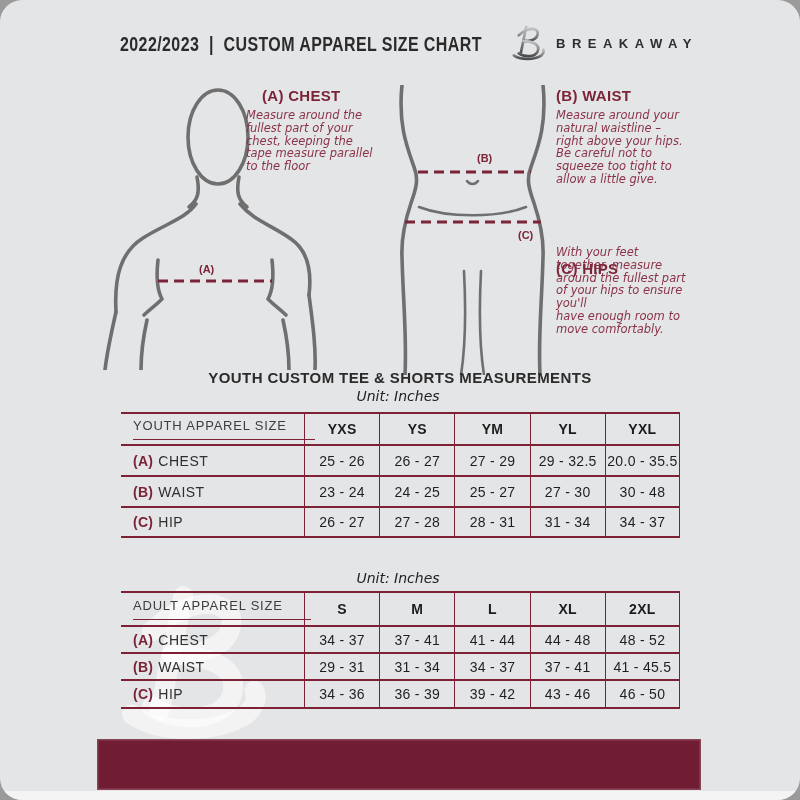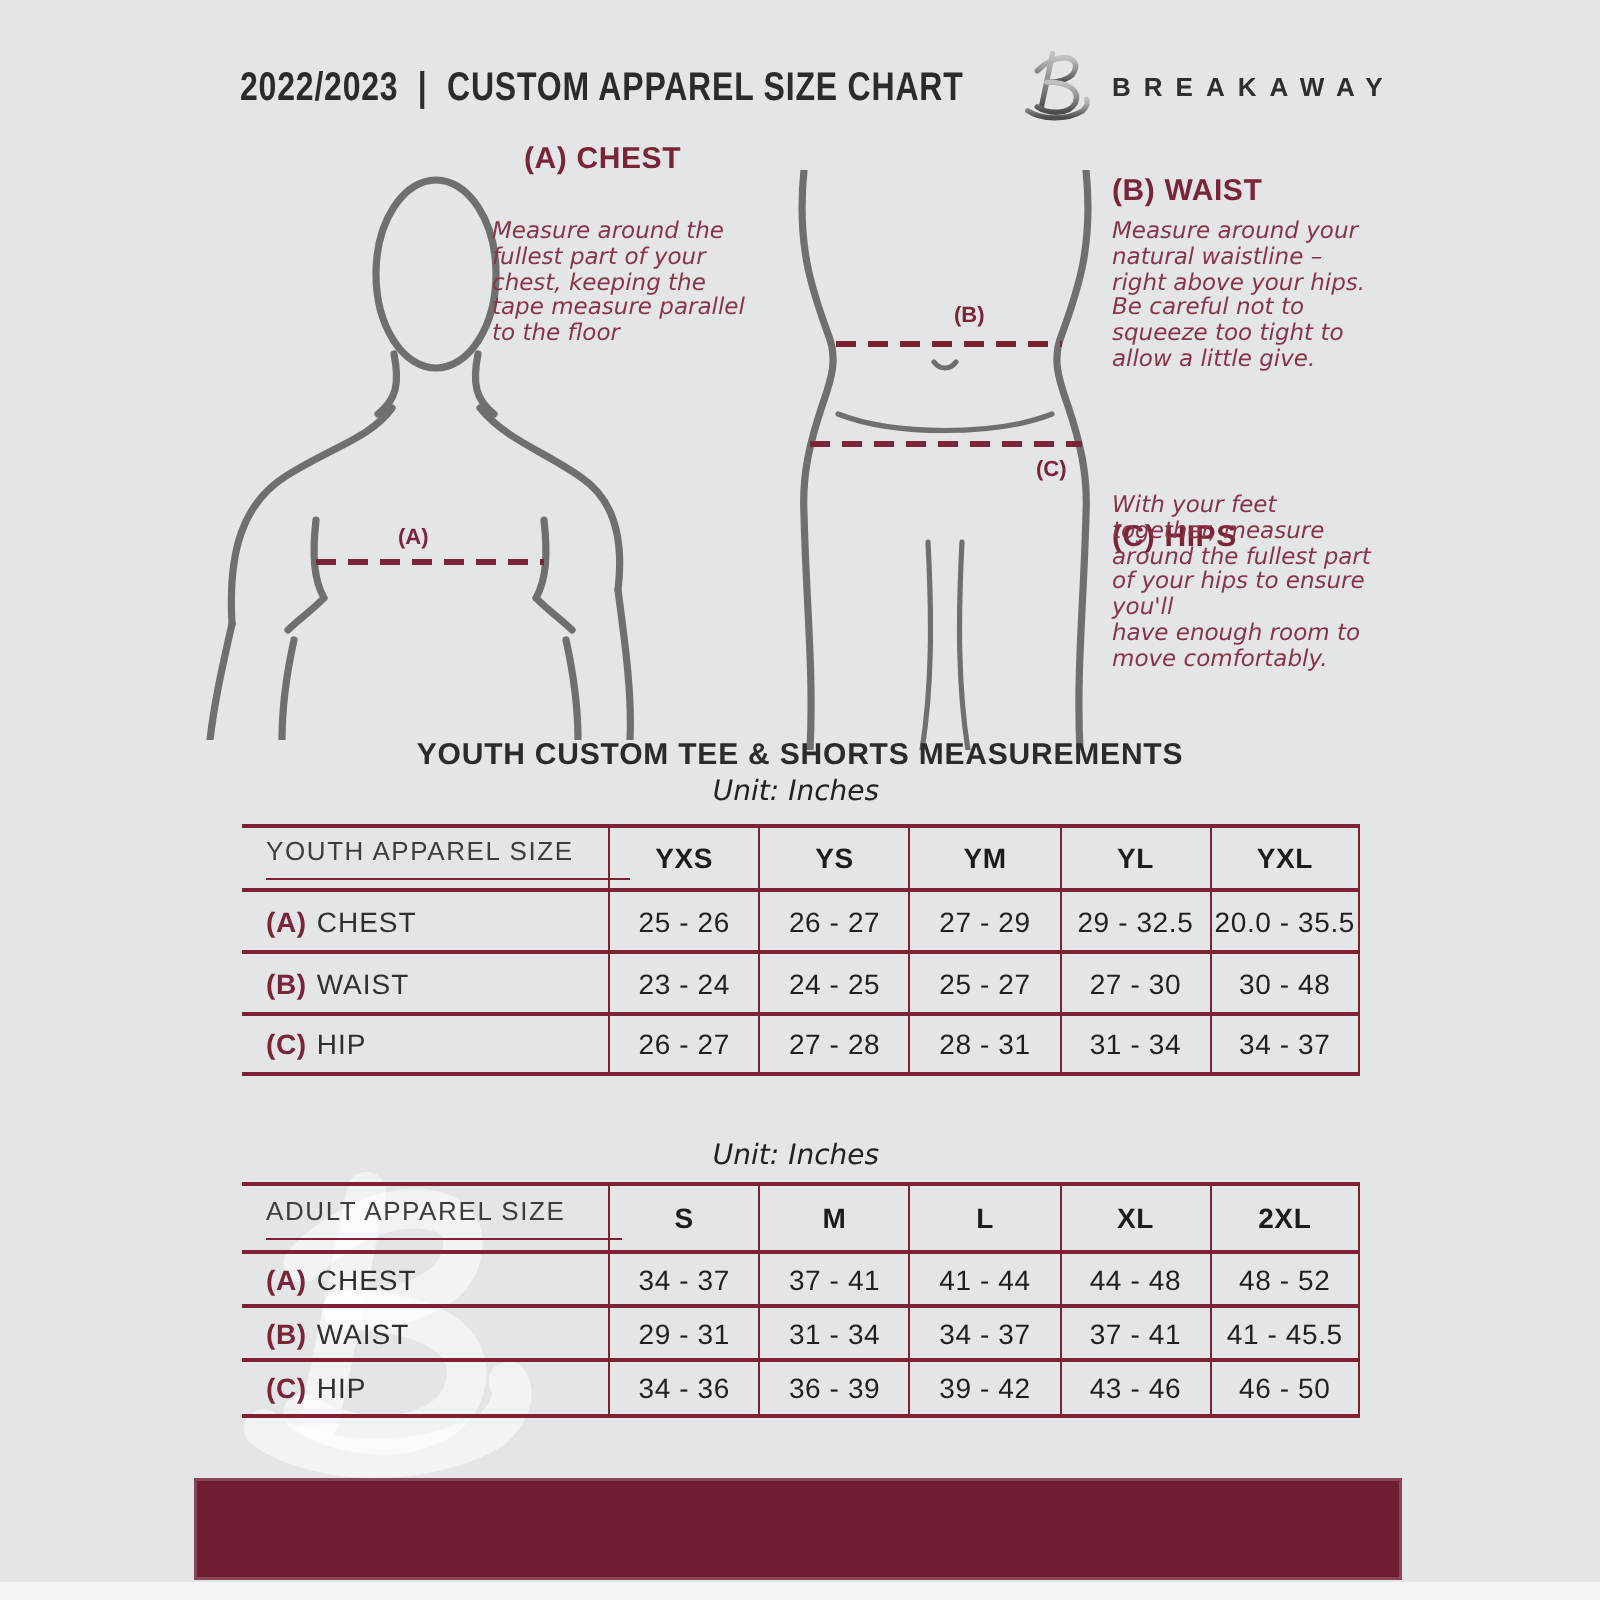--- a/index.html
+++ b/index.html
@@ -15,7 +15,7 @@
   body{background:#9a9a9a;font-family:"Liberation Sans",sans-serif;}
   .canvas{
     position:relative;width:800px;height:800px;margin:0 auto;
-    background:var(--bg);overflow:hidden;
+    background:var(--bg);overflow:hidden;border-radius:22px;
   }
   .abs{position:absolute;}
 

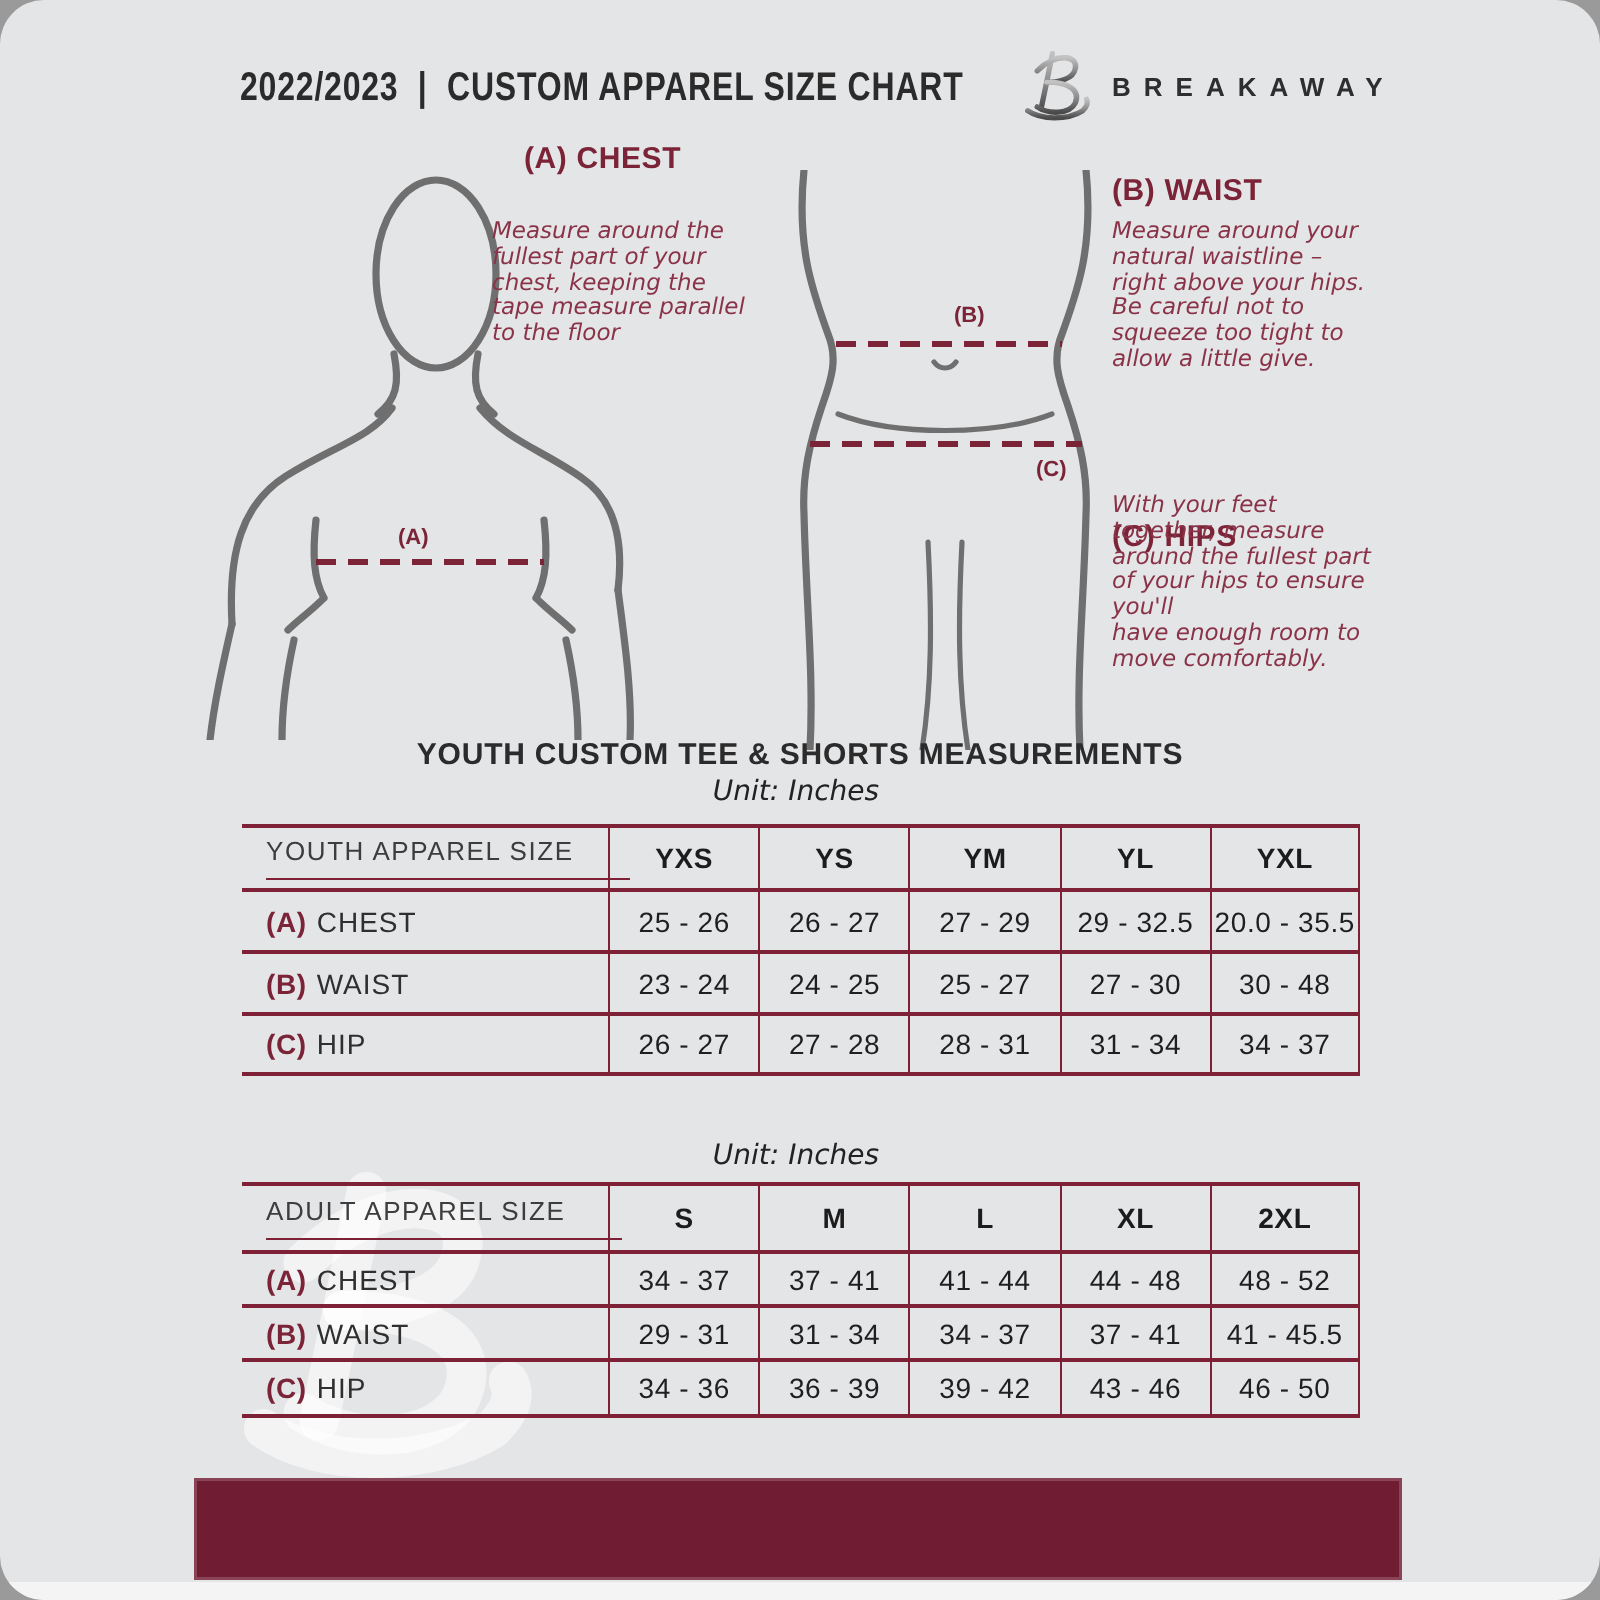--- a/index.html
+++ b/index.html
@@ -147,7 +147,7 @@
   <div class="abs marker" style="left:477px;top:152px;">(B)</div>
   <div class="abs marker" style="left:518px;top:229px;">(C)</div>
 
-  <div class="abs mg-head" style="left:262px;top:71px;">(A) CHEST</div>
+  <div class="abs mg-head" style="left:262px;top:87px;">(A) CHEST</div>
   <div class="abs mg-body" style="left:246px;top:109px;width:160px;">Measure around the
 fullest part of your
 chest, keeping the

